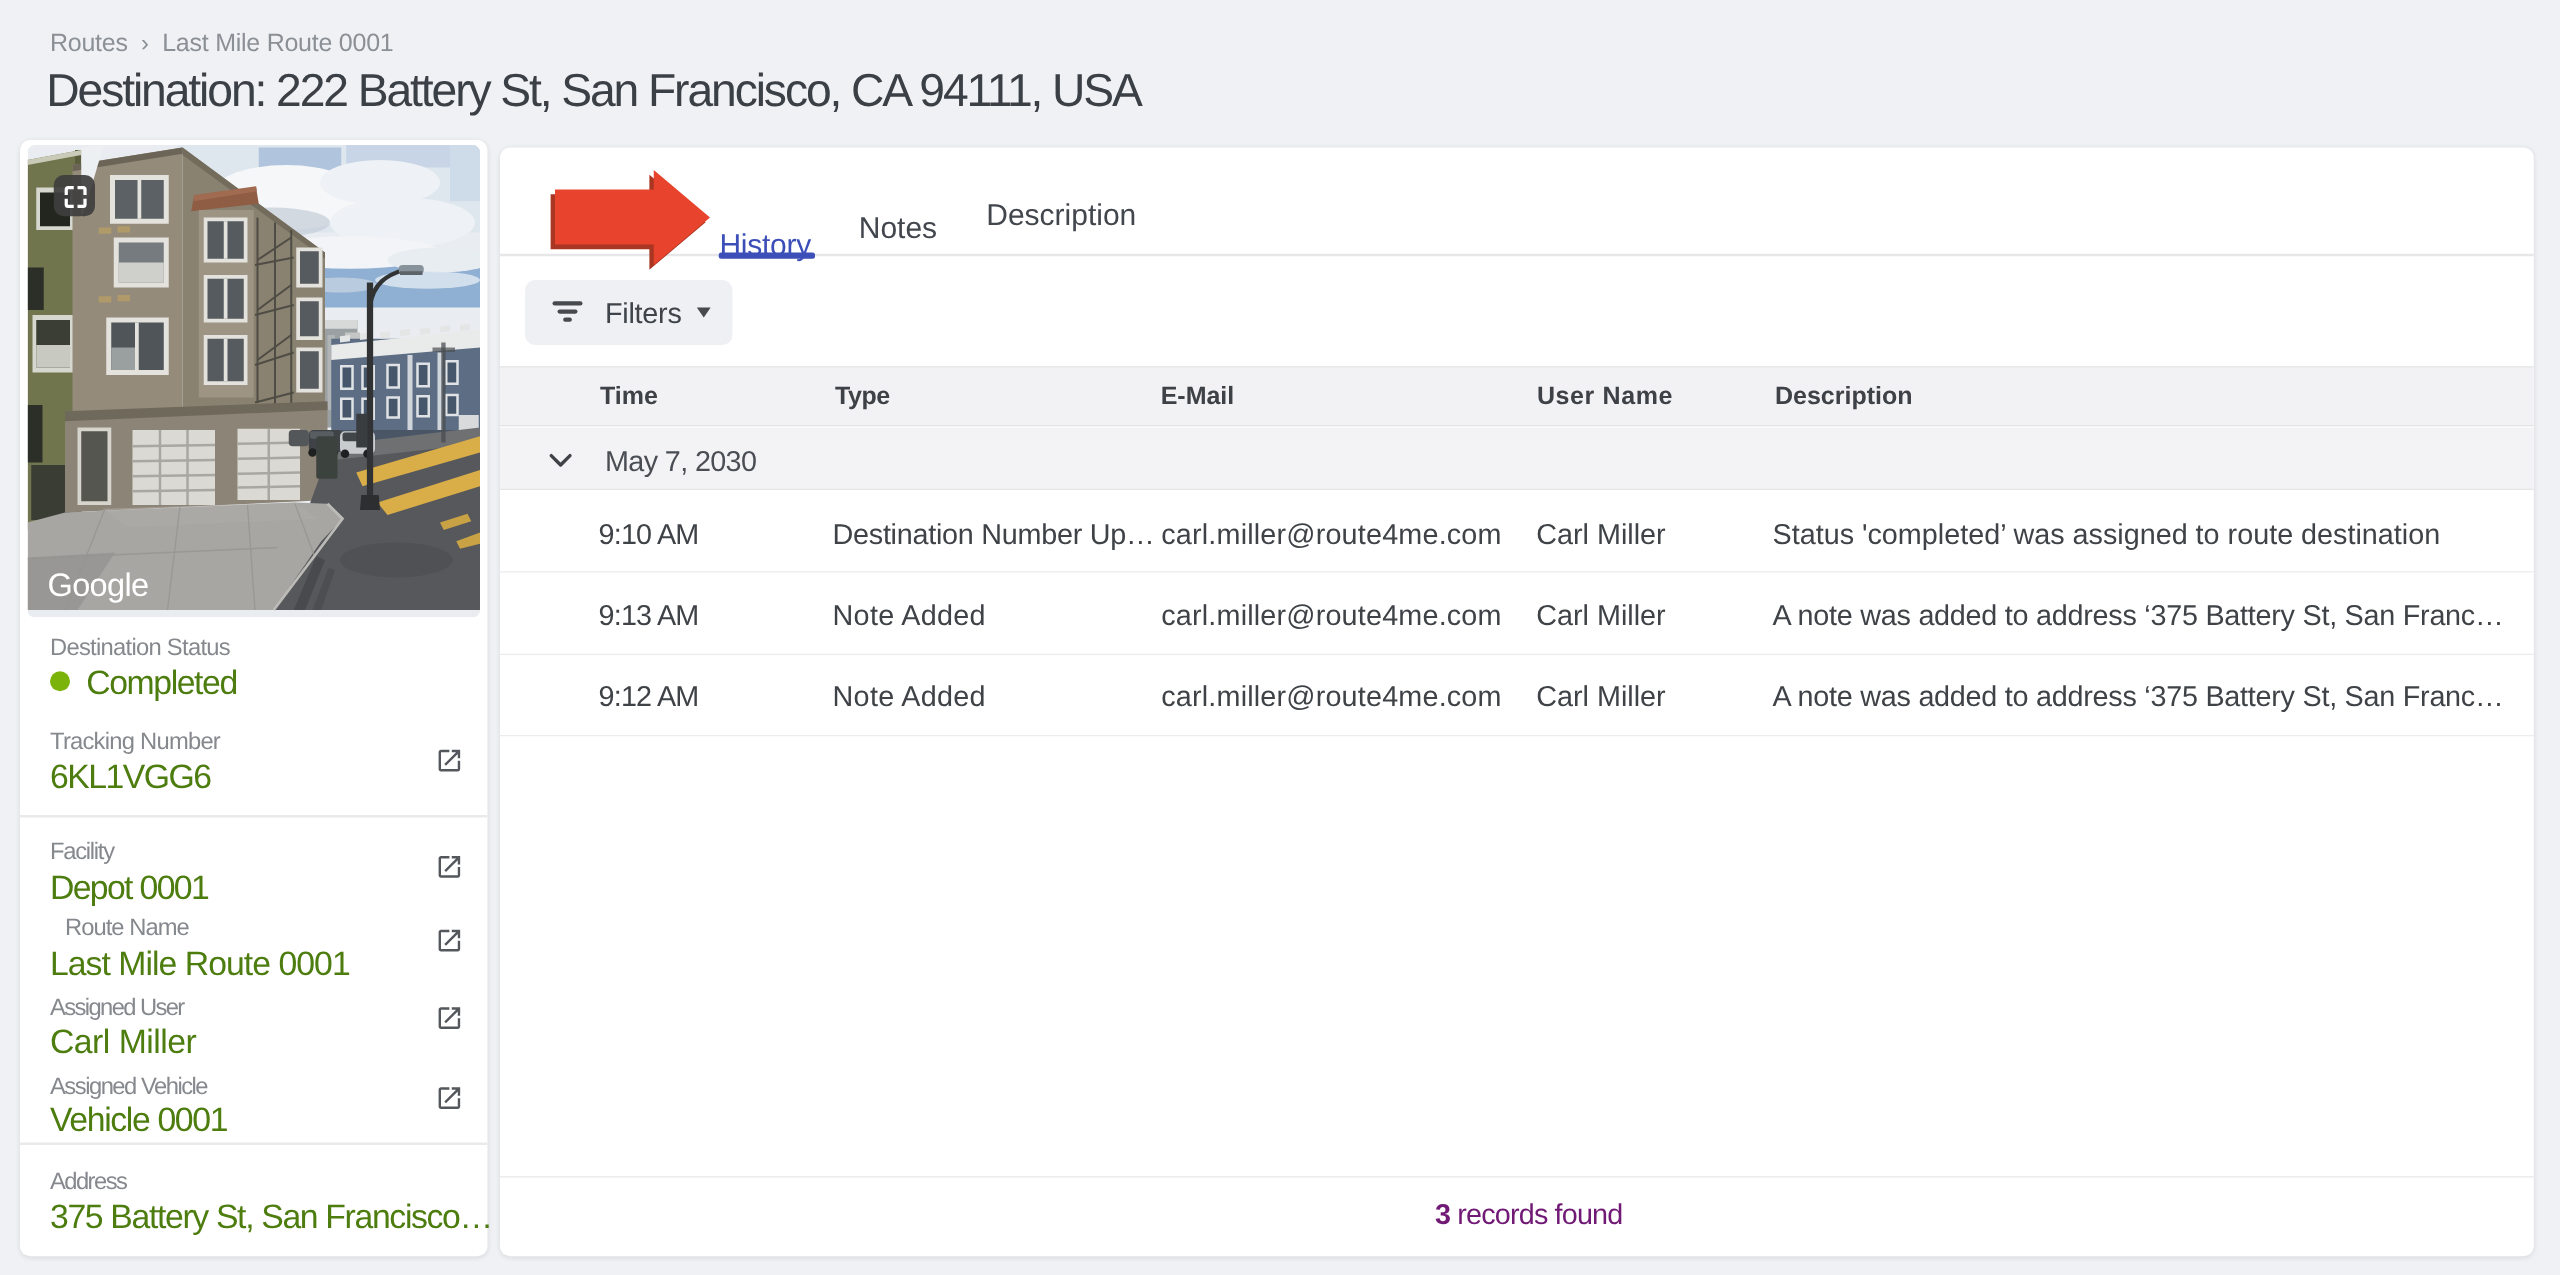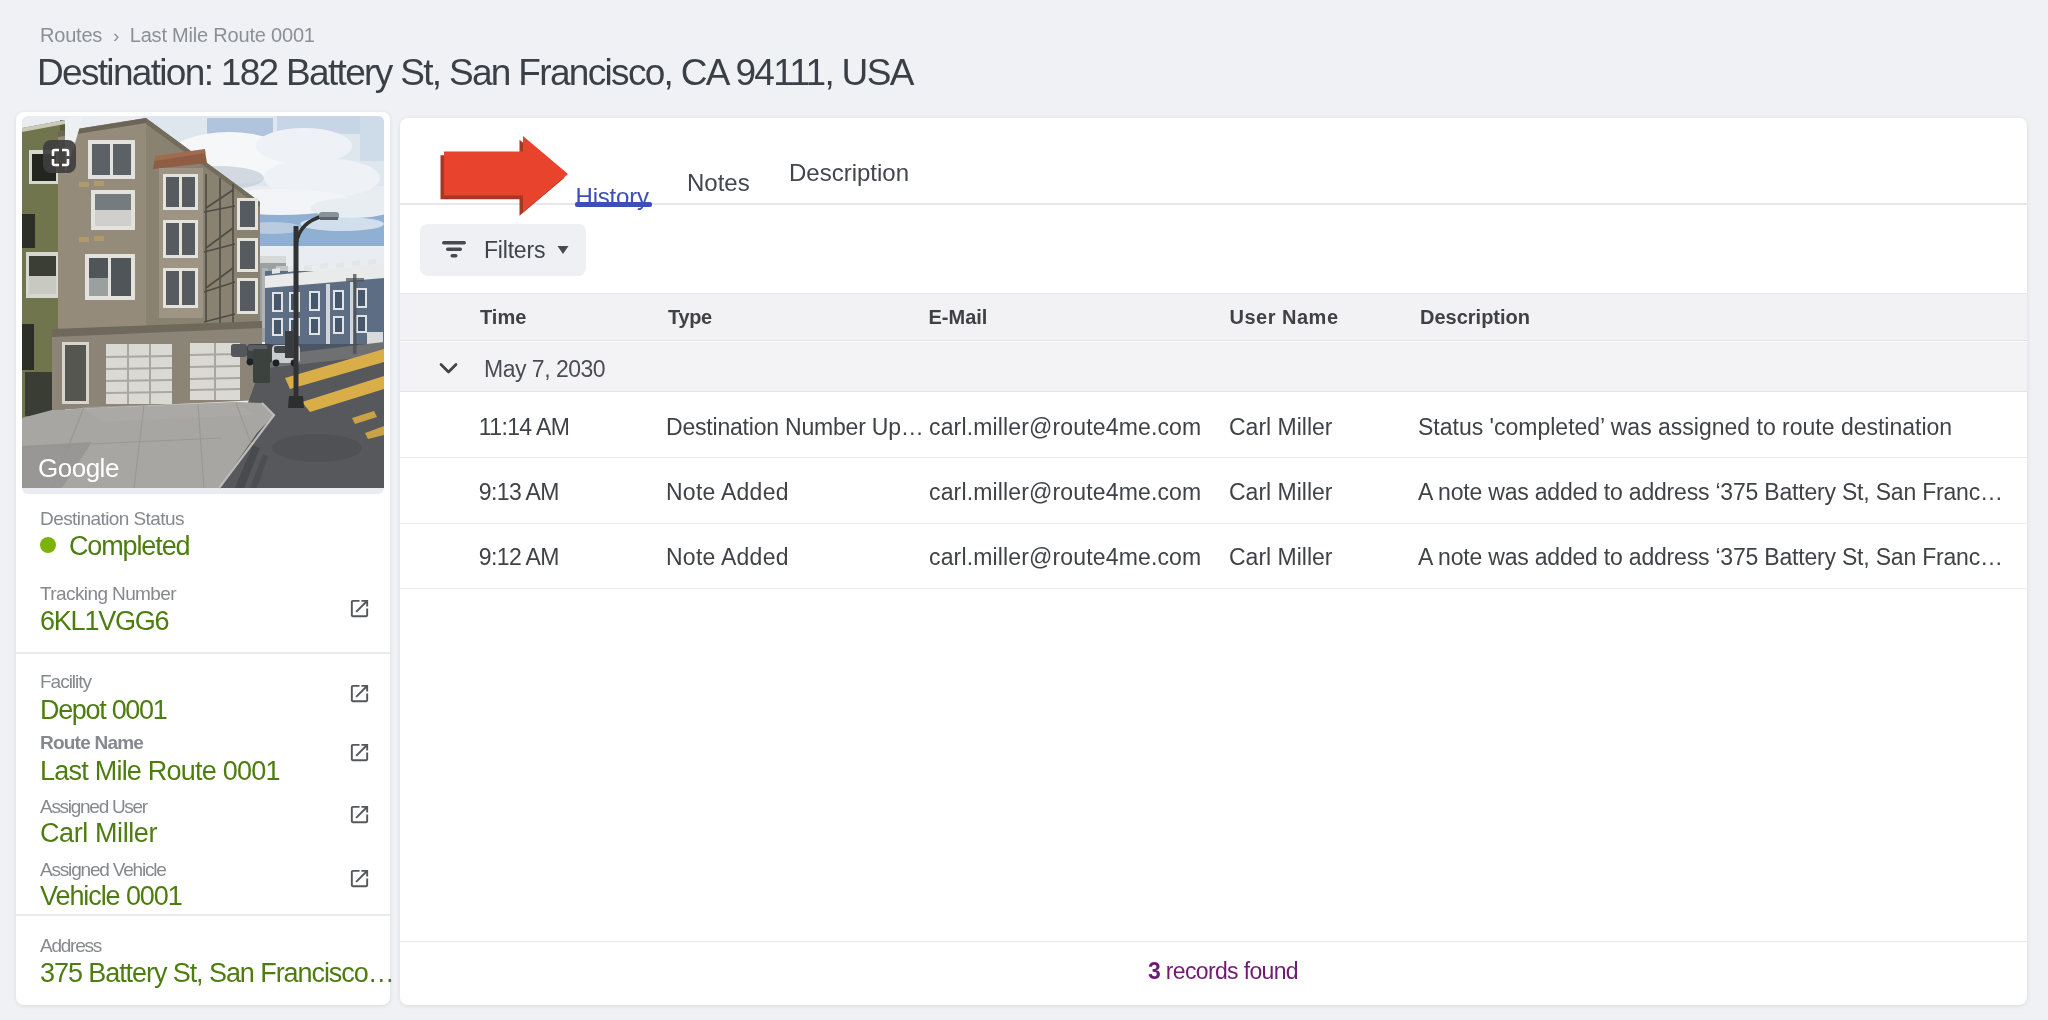--- a/index.html
+++ b/index.html
@@ -19,7 +19,7 @@
 
 <div class="abs" style="left:40px;top:24.9px;font-size:20px;color:#8b9097;line-height:1;letter-spacing:-0.2px;">Routes&nbsp; <span style="font-size:19px;">›</span>&nbsp; Last Mile Route 0001</div>
 
-<div class="abs" style="left:37px;top:53.7px;font-size:37px;font-weight:400;color:#3b3f46;line-height:1;letter-spacing:-1.68px;">Destination: 182 Battery St, San Francisco, CA 94111, USA</div>
+<div class="abs" style="left:37px;top:53.7px;font-size:37px;font-weight:400;color:#3b3f46;line-height:1;letter-spacing:-1.68px;">Destination: 222 Battery St, San Francisco, CA 94111, USA</div>
 
 <div class="card" style="left:16px;top:112px;width:374px;height:893px;"></div>
 

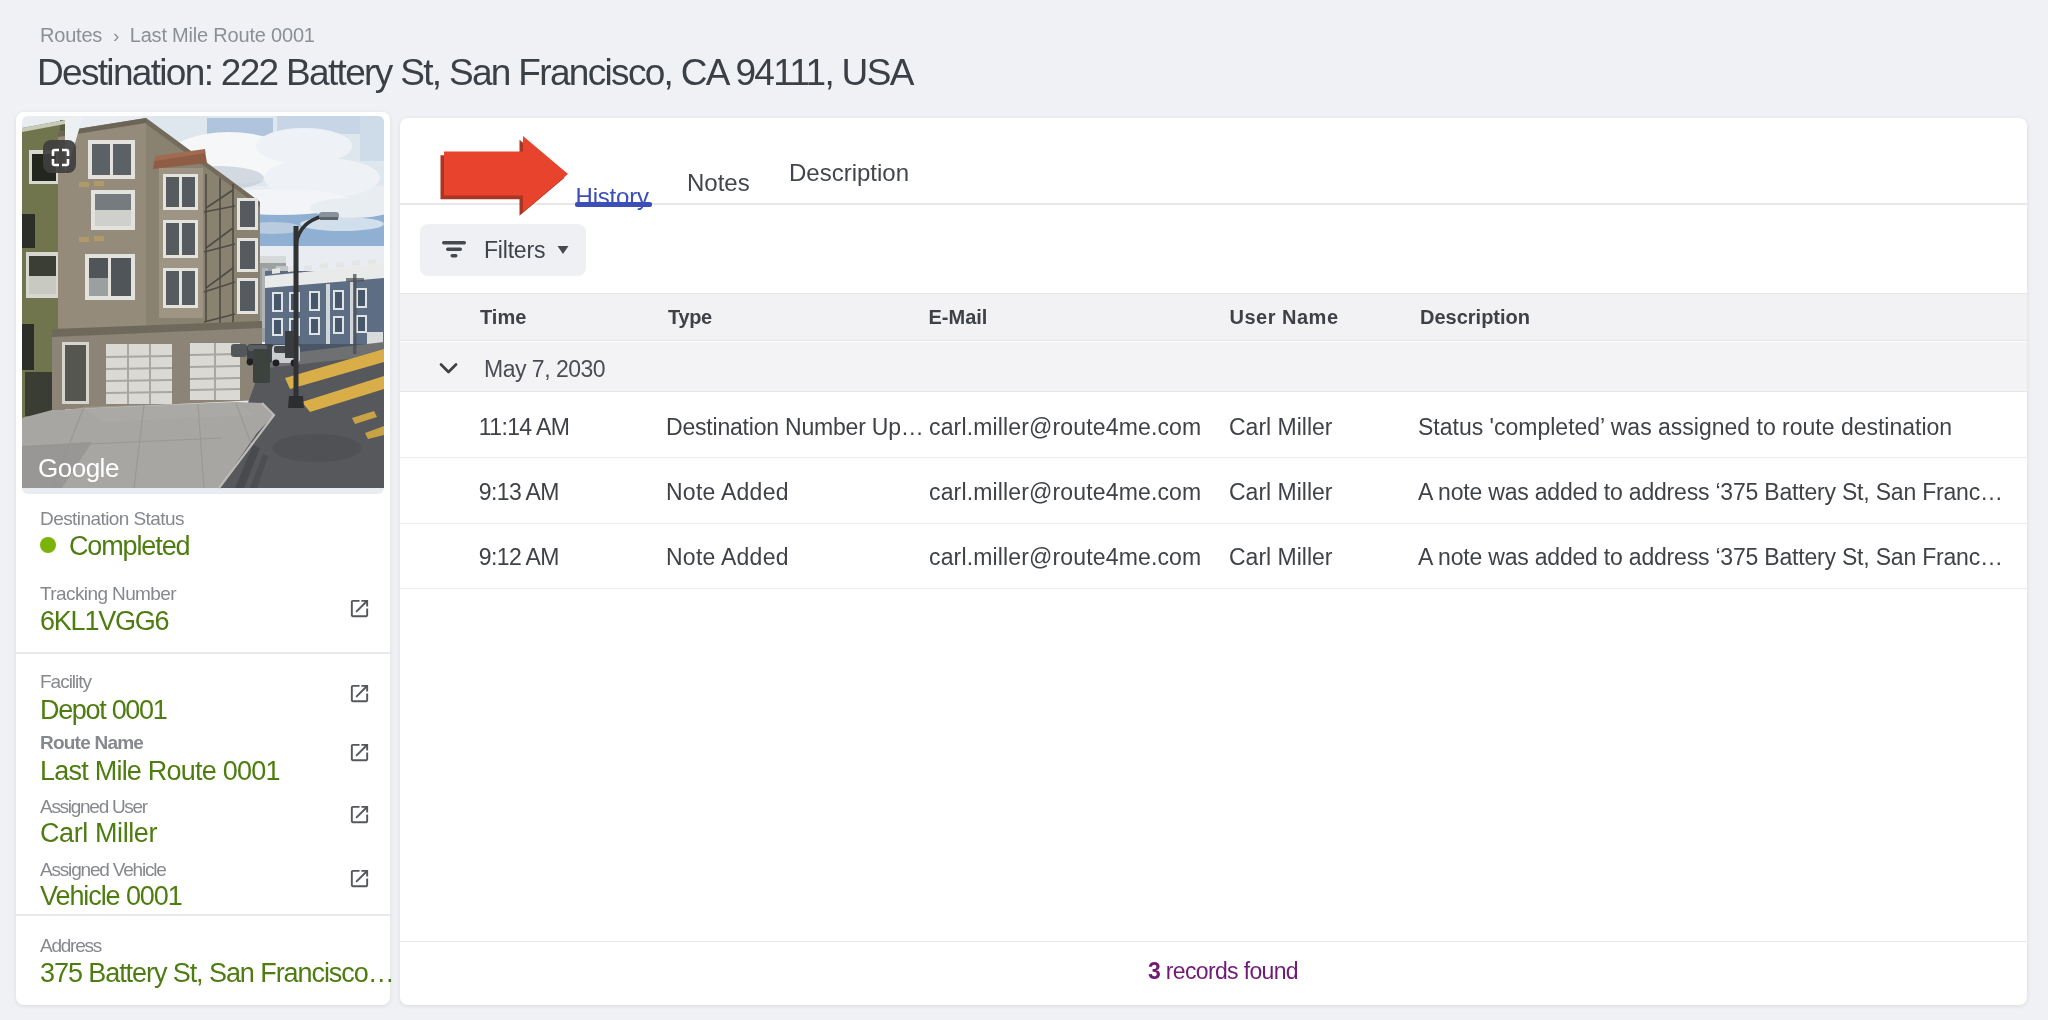--- a/index.html
+++ b/index.html
@@ -317,7 +317,7 @@
 <div class="abs" style="left:400px;top:522.5px;width:1627px;height:1px;background:#ececef;"></div>
 <div class="abs" style="left:400px;top:588px;width:1627px;height:1px;background:#ececef;"></div>
 
-<div class="cell" style="left:478.8px;top:415.6px;letter-spacing:-0.63px;">11:14 AM</div>
+<div class="cell" style="left:478.8px;top:415.6px;letter-spacing:-0.63px;">9:10 AM</div>
 <div class="cell" style="left:666px;top:415.6px;letter-spacing:-0.2px;">Destination Number Up…</div>
 <div class="cell" style="left:929px;top:415.6px;letter-spacing:0.15px;">carl.miller@route4me.com</div>
 <div class="cell" style="left:1229px;top:415.6px;">Carl Miller</div>

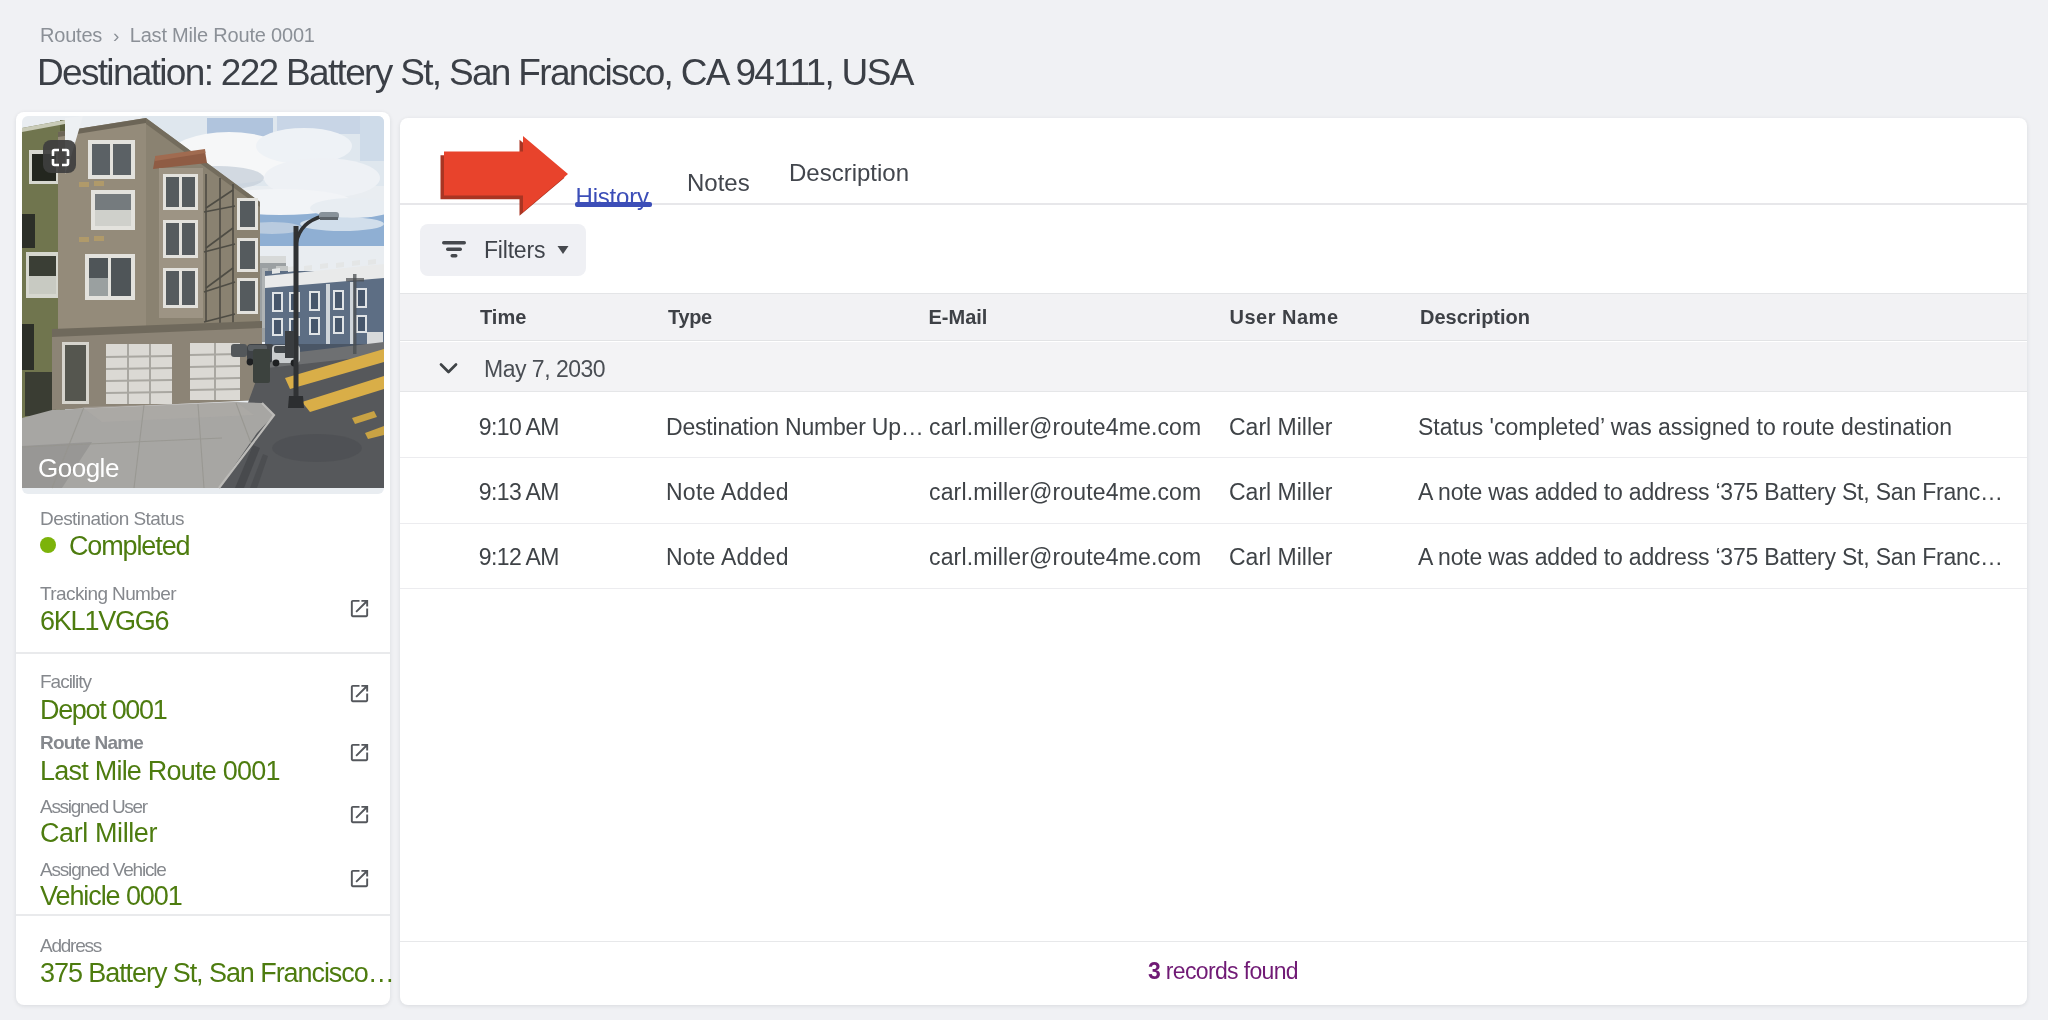--- a/index.html
+++ b/index.html
@@ -246,7 +246,7 @@
 <div class="lbl" style="left:40px;top:672px;letter-spacing:-1.01px;">Facility</div>
 <div class="val" style="left:40px;top:696.8px;letter-spacing:-1.32px;">Depot 0001</div>
 
-<div class="lbl" style="left:40px;top:733.3px;letter-spacing:-0.77px;font-weight:bold;">Route Name</div>
+<div class="lbl" style="left:52px;top:733.3px;letter-spacing:-0.77px;">Route Name</div>
 <div class="val" style="left:40px;top:757.9px;letter-spacing:-0.77px;">Last Mile Route 0001</div>
 
 <div class="lbl" style="left:40px;top:796.5px;letter-spacing:-1.28px;">Assigned User</div>

